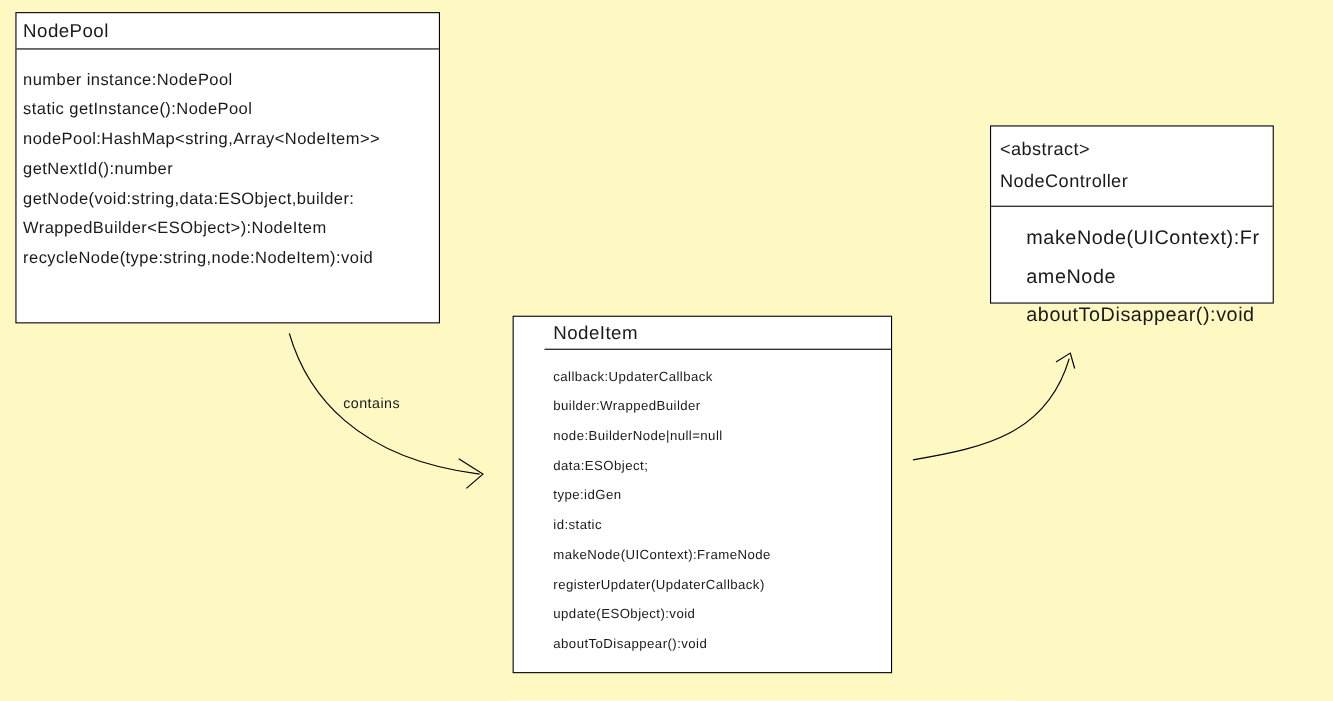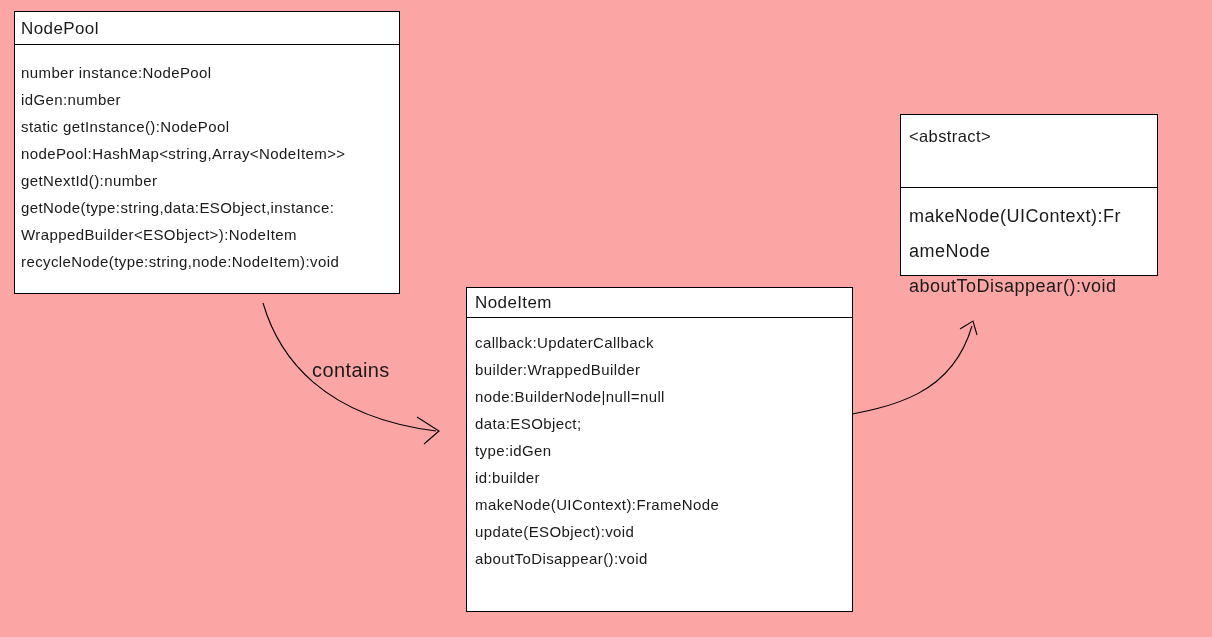--- a/index.html
+++ b/index.html
@@ -7,7 +7,7 @@
     position: relative;
     width: 1212px;
     height: 637px;
-    background: #fca5a5;
+    background: #fef9c3;
     font-family: "Liberation Sans", "DejaVu Sans", sans-serif;
     color: #1a1a1a;
     overflow: hidden;

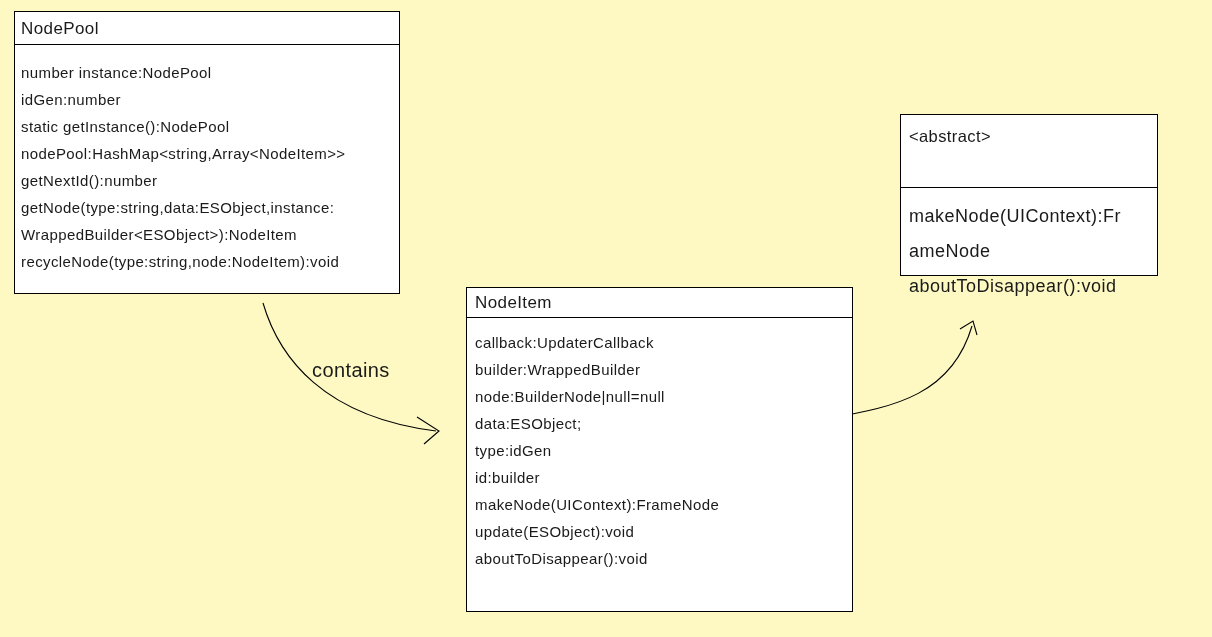--- a/index.html
+++ b/index.html
@@ -97,7 +97,6 @@
     </div>
     <div class="uml-body">
       <div class="uml-line">number instance:NodePool</div>
-      <div class="uml-line">idGen:number</div>
       <div class="uml-line">static getInstance():NodePool</div>
       <div class="uml-line">nodePool:HashMap&lt;string,Array&lt;NodeItem&gt;&gt;</div>
       <div class="uml-line">getNextId():number</div>

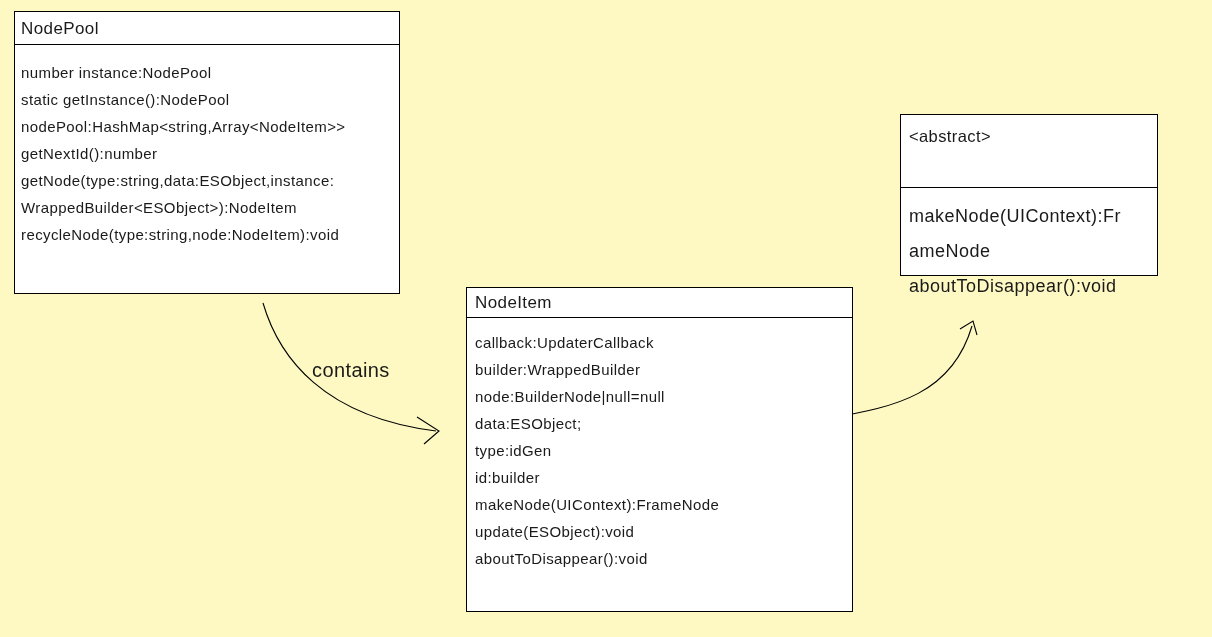--- a/index.html
+++ b/index.html
@@ -126,6 +126,7 @@
   <div class="uml-class" id="node-controller">
     <div class="uml-header">
       <div class="uml-title">&lt;abstract&gt;</div>
+      <div class="uml-title">NodeController</div>
     </div>
     <div class="uml-body">
       <div class="uml-line">makeNode(UIContext):Fr</div>

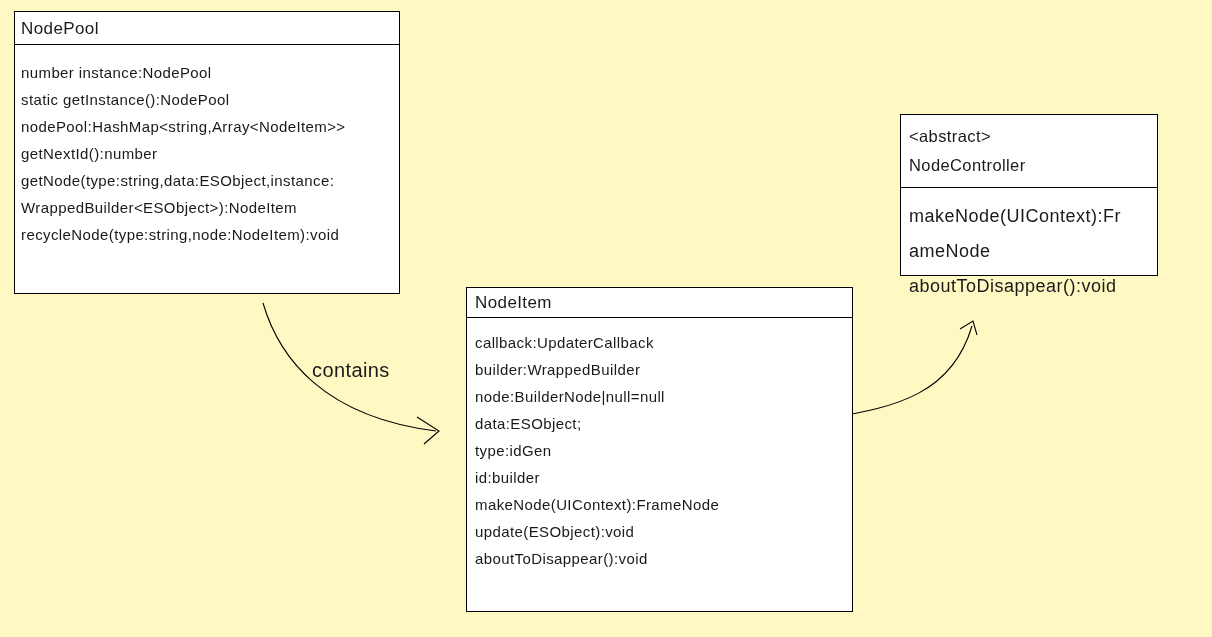--- a/index.html
+++ b/index.html
@@ -100,7 +100,7 @@
       <div class="uml-line">static getInstance():NodePool</div>
       <div class="uml-line">nodePool:HashMap&lt;string,Array&lt;NodeItem&gt;&gt;</div>
       <div class="uml-line">getNextId():number</div>
-      <div class="uml-line">getNode(type:string,data:ESObject,instance:</div>
+      <div class="uml-line">getNode(void:string,data:ESObject,builder:</div>
       <div class="uml-line">WrappedBuilder&lt;ESObject&gt;):NodeItem</div>
       <div class="uml-line">recycleNode(type:string,node:NodeItem):void</div>
     </div>

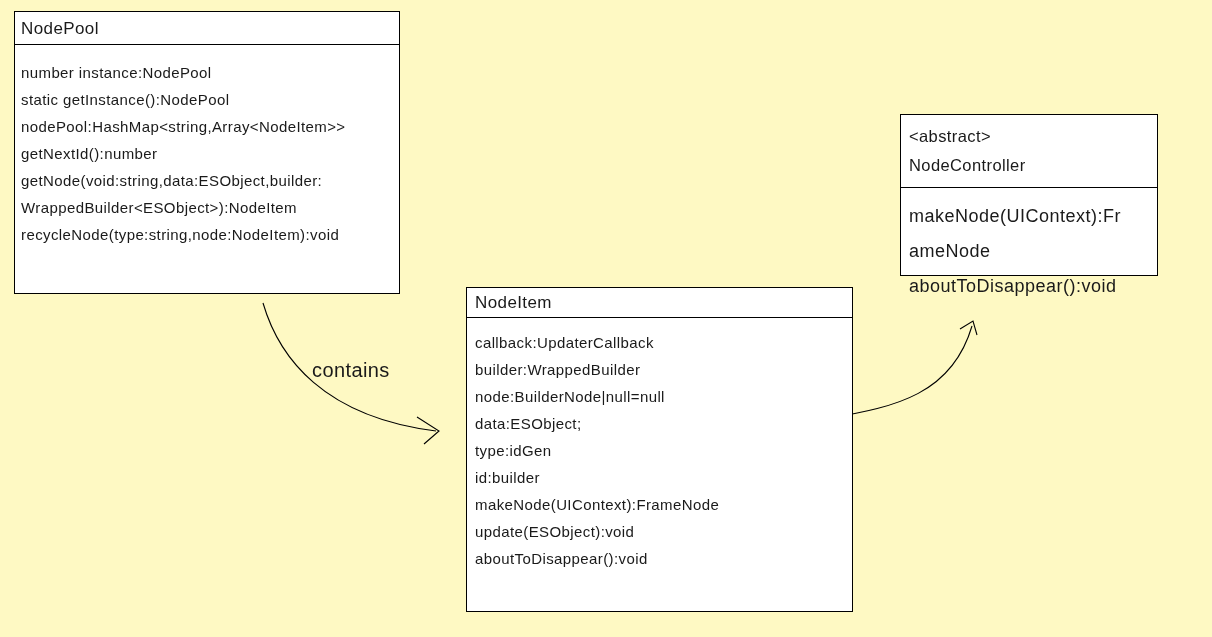--- a/index.html
+++ b/index.html
@@ -68,7 +68,7 @@
   }
   #node-controller .uml-title { font-size: 16.5px; line-height: 29px; }
   #node-controller .uml-body { padding: 11px 8px 0 8px; }
-  #node-controller .uml-line { font-size: 18px; line-height: 35px; letter-spacing: 0.5px; }
+  #node-controller .uml-line { font-size: 18px; line-height: 35px; letter-spacing: 0.5px; margin-left: 24px; }
 
   .arrow-label {
     position: absolute;

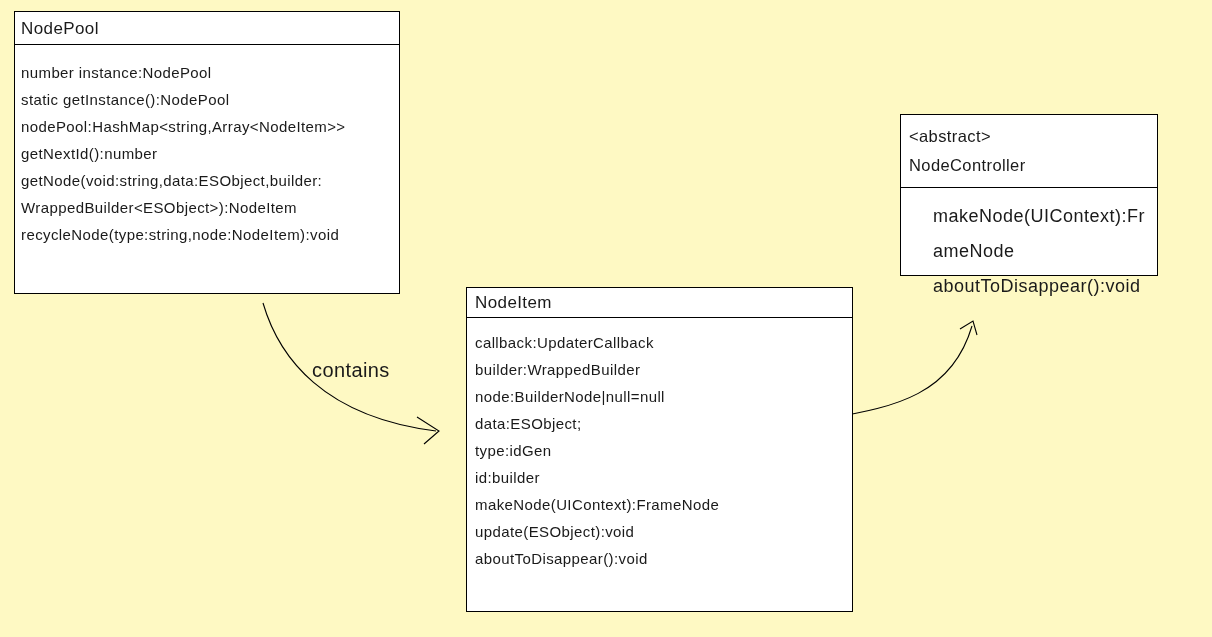--- a/index.html
+++ b/index.html
@@ -54,7 +54,7 @@
   #node-pool .uml-line { font-size: 15px; line-height: 27px; }
 
   
-  #node-item { left: 466px; top: 287px; width: 387px; height: 325px; }
+  #node-item { left: 466px; top: 287px; width: 345px; height: 325px; padding-left: 28px; }
   #node-item .uml-header { height: 30px; padding: 0 8px 4px 8px; }
   #node-item .uml-body { padding: 11px 8px 0 8px; }
   #node-item .uml-line { font-size: 15px; line-height: 27px; }

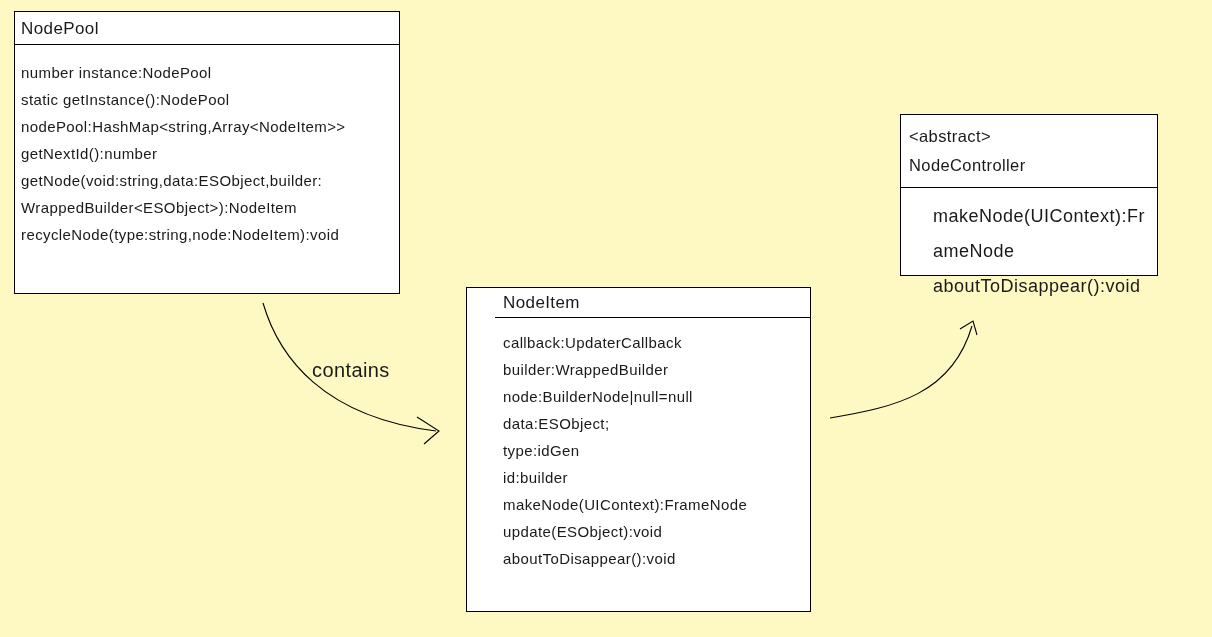--- a/index.html
+++ b/index.html
@@ -57,7 +57,7 @@
   #node-item { left: 466px; top: 287px; width: 345px; height: 325px; padding-left: 28px; }
   #node-item .uml-header { height: 30px; padding: 0 8px 4px 8px; }
   #node-item .uml-body { padding: 11px 8px 0 8px; }
-  #node-item .uml-line { font-size: 15px; line-height: 27px; }
+  #node-item .uml-line { font-size: 12px; line-height: 27px; }
 
   
   #node-controller { left: 900px; top: 114px; width: 258px; height: 162px; }

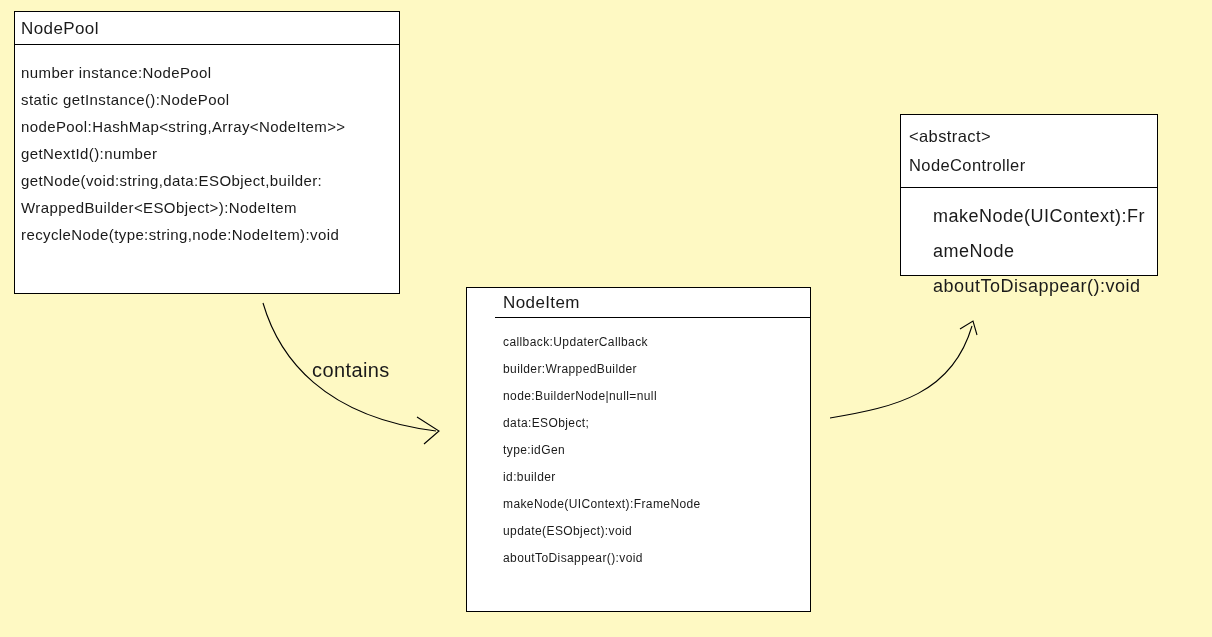--- a/index.html
+++ b/index.html
@@ -74,7 +74,7 @@
     position: absolute;
     left: 312px;
     top: 359px;
-    font-size: 20px;
+    font-size: 13px;
     letter-spacing: 0.4px;
     white-space: nowrap;
   }

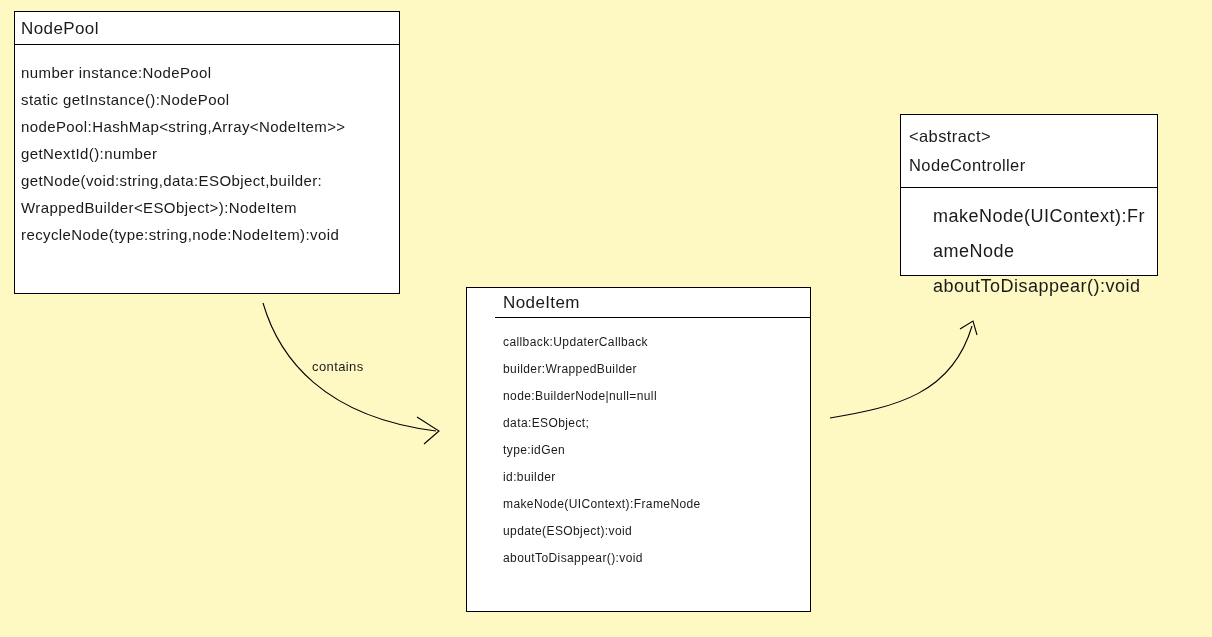--- a/index.html
+++ b/index.html
@@ -116,7 +116,7 @@
       <div class="uml-line">node:BuilderNode|null=null</div>
       <div class="uml-line">data:ESObject;</div>
       <div class="uml-line">type:idGen</div>
-      <div class="uml-line">id:builder</div>
+      <div class="uml-line">id:static</div>
       <div class="uml-line">makeNode(UIContext):FrameNode</div>
       <div class="uml-line">update(ESObject):void</div>
       <div class="uml-line">aboutToDisappear():void</div>

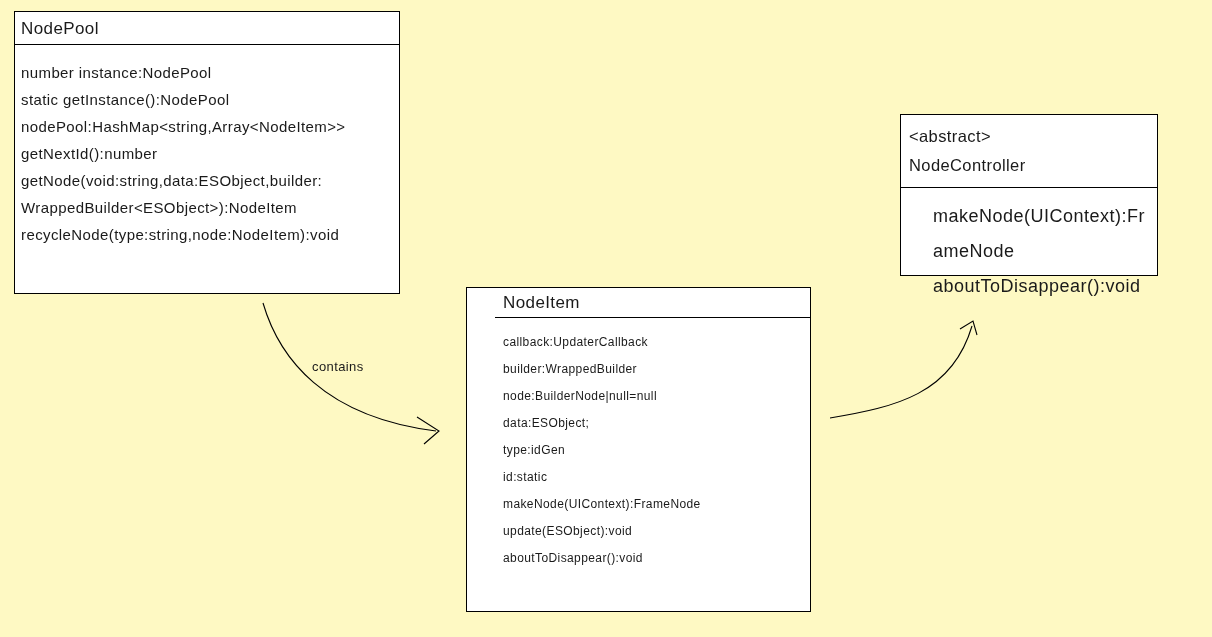--- a/index.html
+++ b/index.html
@@ -118,6 +118,7 @@
       <div class="uml-line">type:idGen</div>
       <div class="uml-line">id:static</div>
       <div class="uml-line">makeNode(UIContext):FrameNode</div>
+      <div class="uml-line">registerUpdater(UpdaterCallback)</div>
       <div class="uml-line">update(ESObject):void</div>
       <div class="uml-line">aboutToDisappear():void</div>
     </div>

